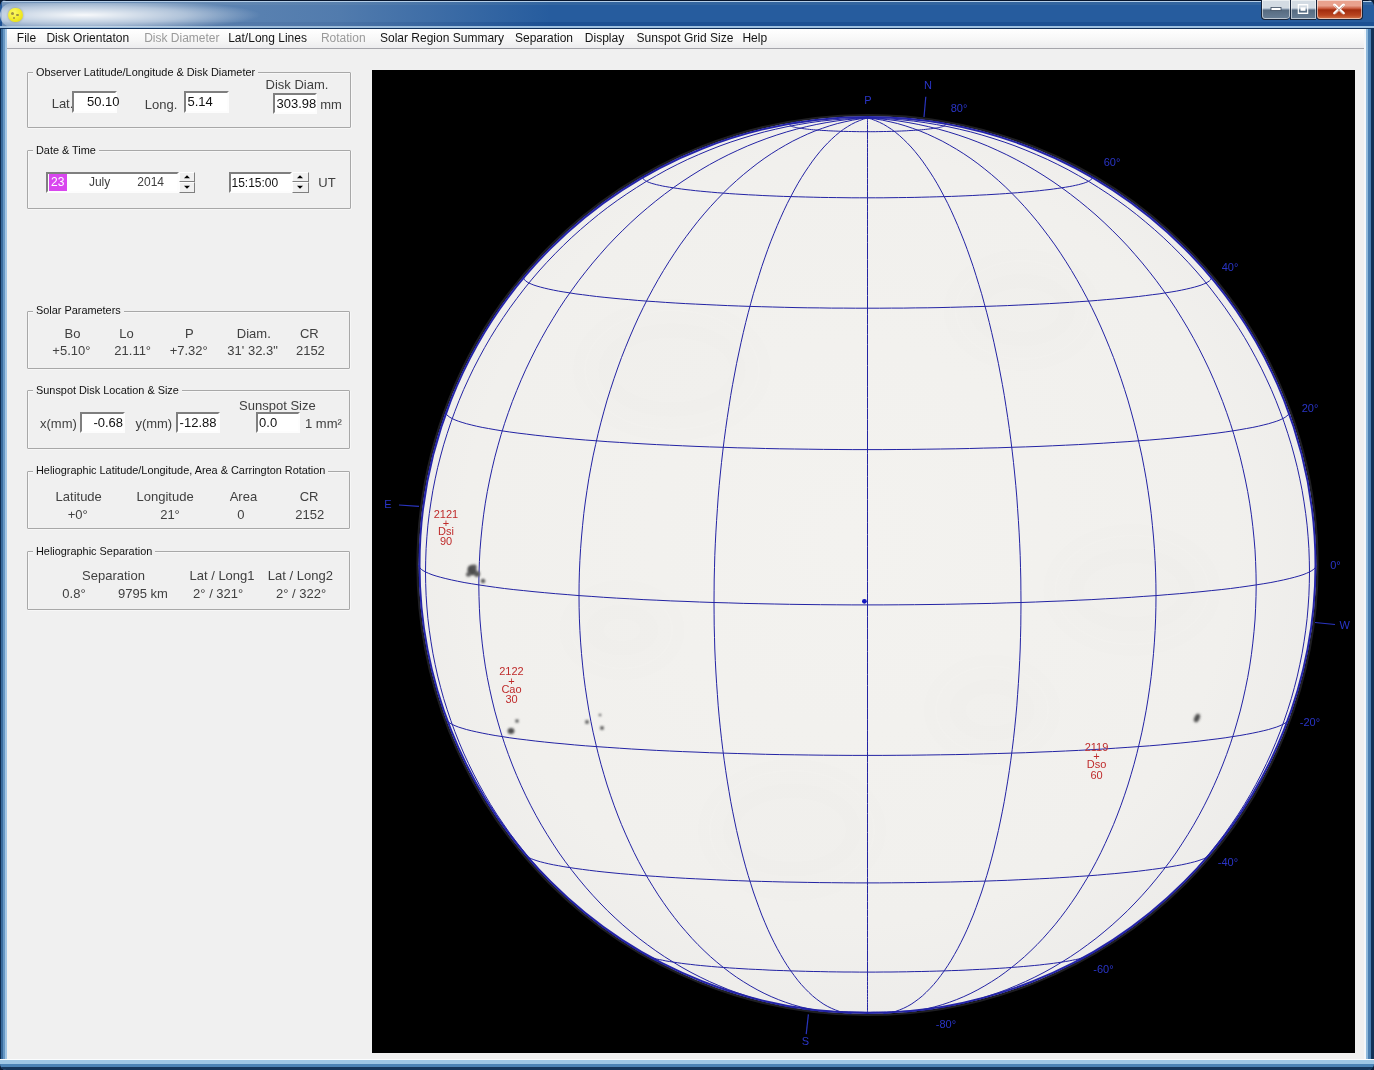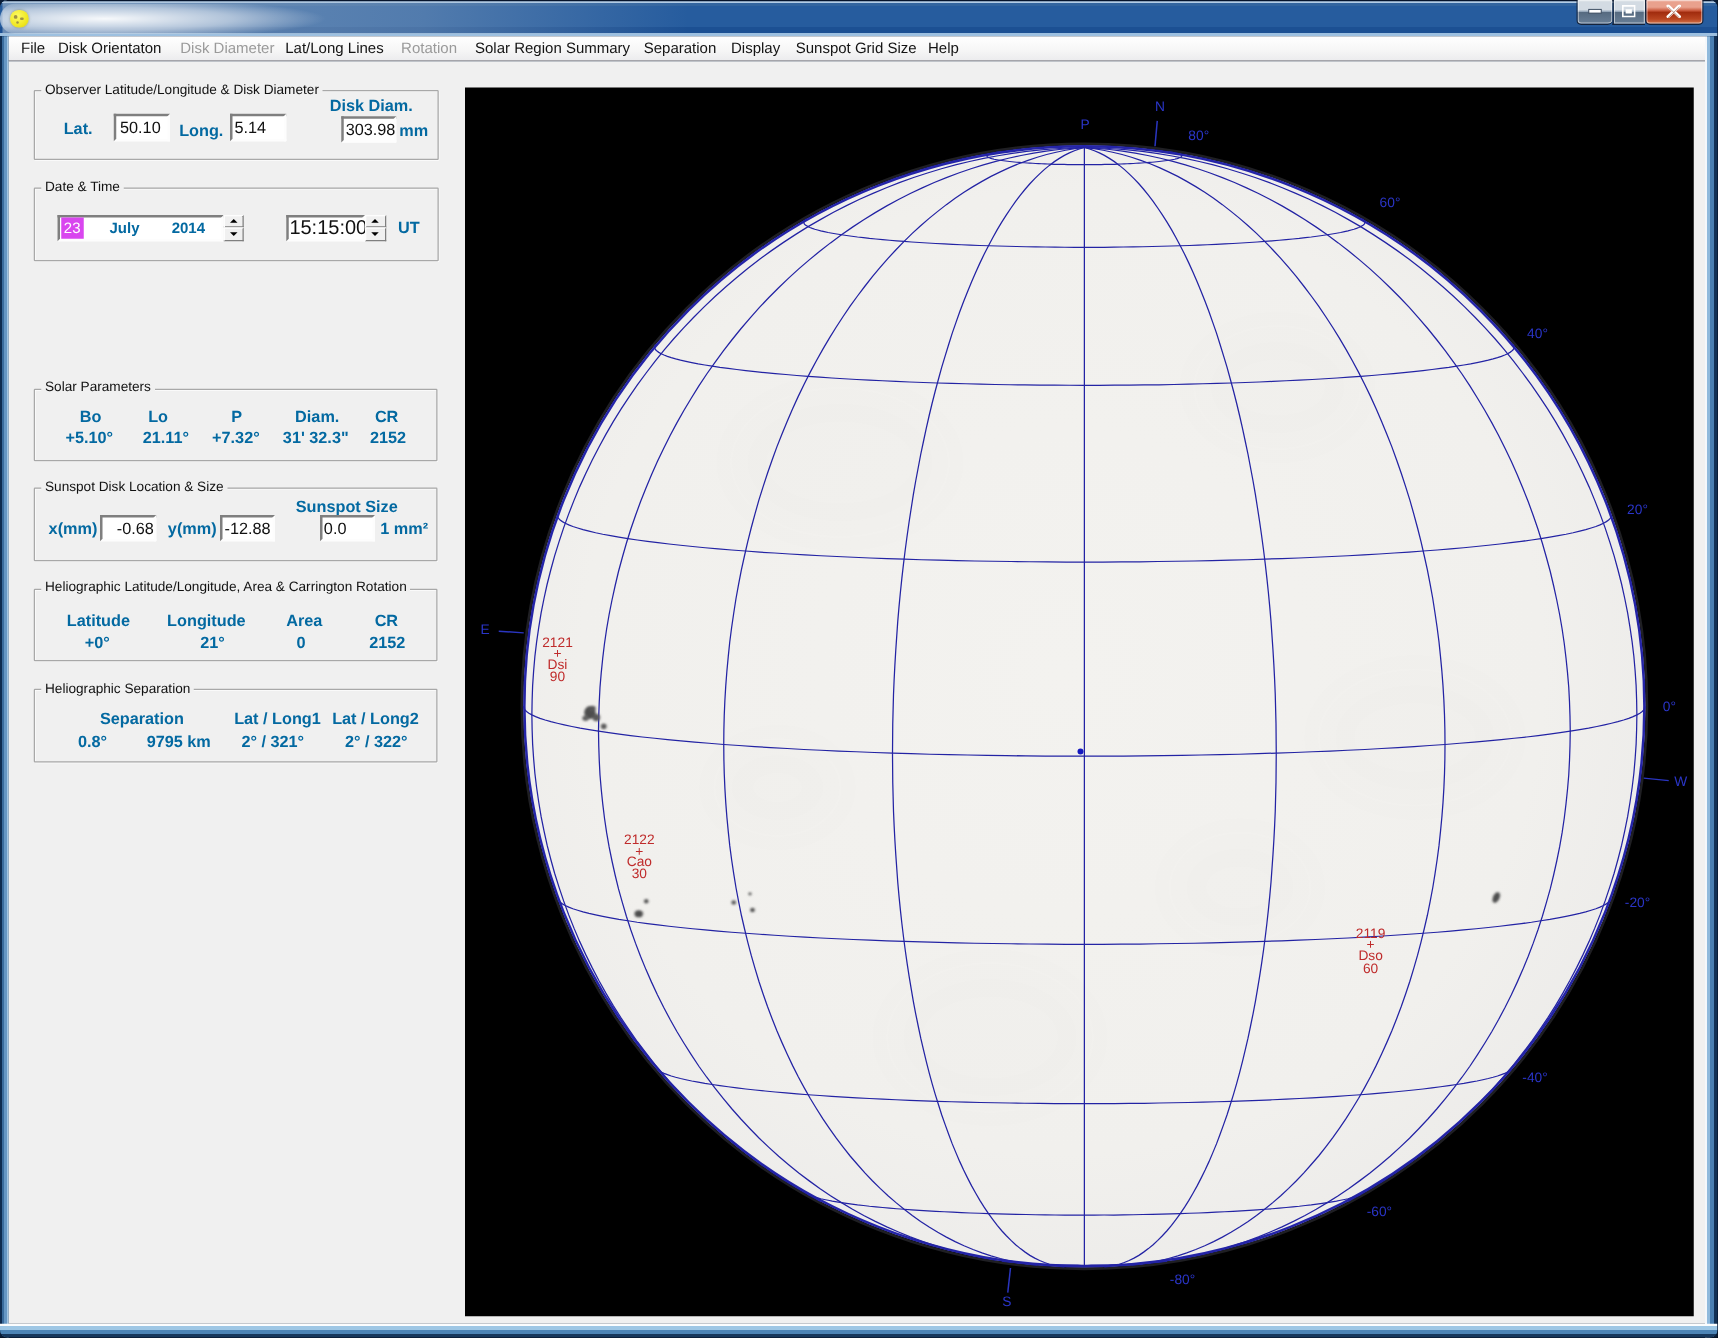--- a/index.html
+++ b/index.html
@@ -38,7 +38,7 @@
 #imgarea { position:absolute; left:365px; top:21px; width:983px; height:983px; background:#000; }
 .gb { position:absolute; border:1px solid #a8a8a8; border-radius:1px; box-shadow:0.5px 0.5px 0 #fdfdfd, inset 0.5px 0.5px 0 #fdfdfd; }
 .gl { position:absolute; left:5px; top:-7.5px; background:#f0f0f0; padding:0 3px; font-size:10.9px; color:#111; white-space:nowrap; }
-.lb { position:absolute; font-size:13px; color:#0369a1; white-space:nowrap;font-weight:bold; }
+.lb { position:absolute; font-size:13px; color:#404040; white-space:nowrap; }
 .lb.dt { font-size:12px; }
 .ctr { transform:translate(-50%,-50%); }
 .tb { position:absolute; background:#fff; border:2px solid; border-color:#7f7f7f #fdfdfd #fdfdfd #7f7f7f;

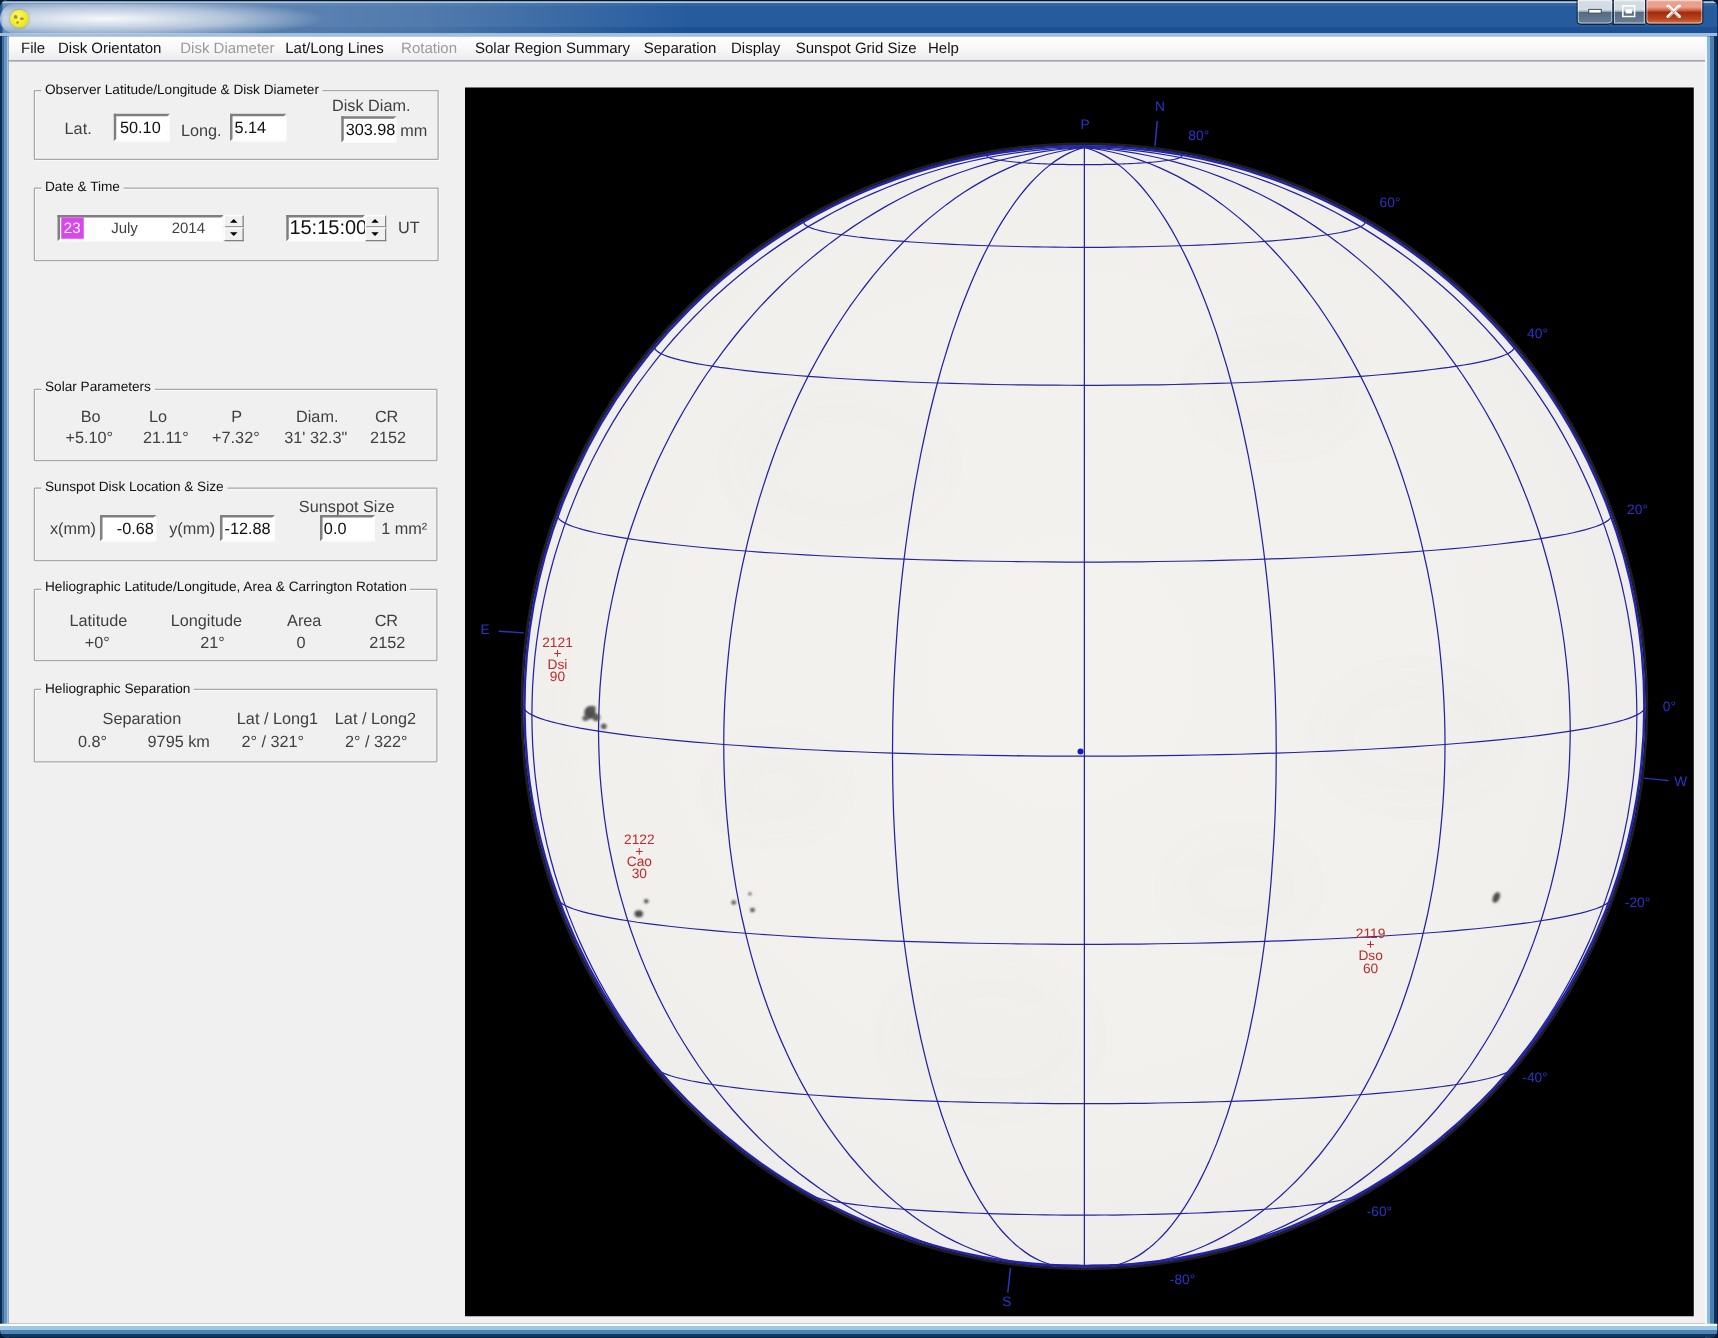--- a/index.html
+++ b/index.html
@@ -100,7 +100,7 @@
   <div class="gb" style="left:20px;top:23px;width:323.5px;height:56px">
         <span class="gl">Observer Latitude/Longitude &amp; Disk Diameter</span>
         <span class="lb ctr" style="left:34.5px;top:30px">Lat.</span>
-        <div class="tb" style="left:63px;top:18px;width:45px;height:22px;padding-left:3px">50.10</div>
+        <div class="tb" style="left:44px;top:18px;width:45px;height:22px;padding-left:13px">50.10</div>
         <span class="lb ctr" style="left:133px;top:30.5px">Long.</span>
         <div class="tb" style="left:156px;top:18px;width:45px;height:22px;padding-left:1.5px">5.14</div>
         <span class="lb ctr" style="left:269px;top:10.5px">Disk Diam.</span>

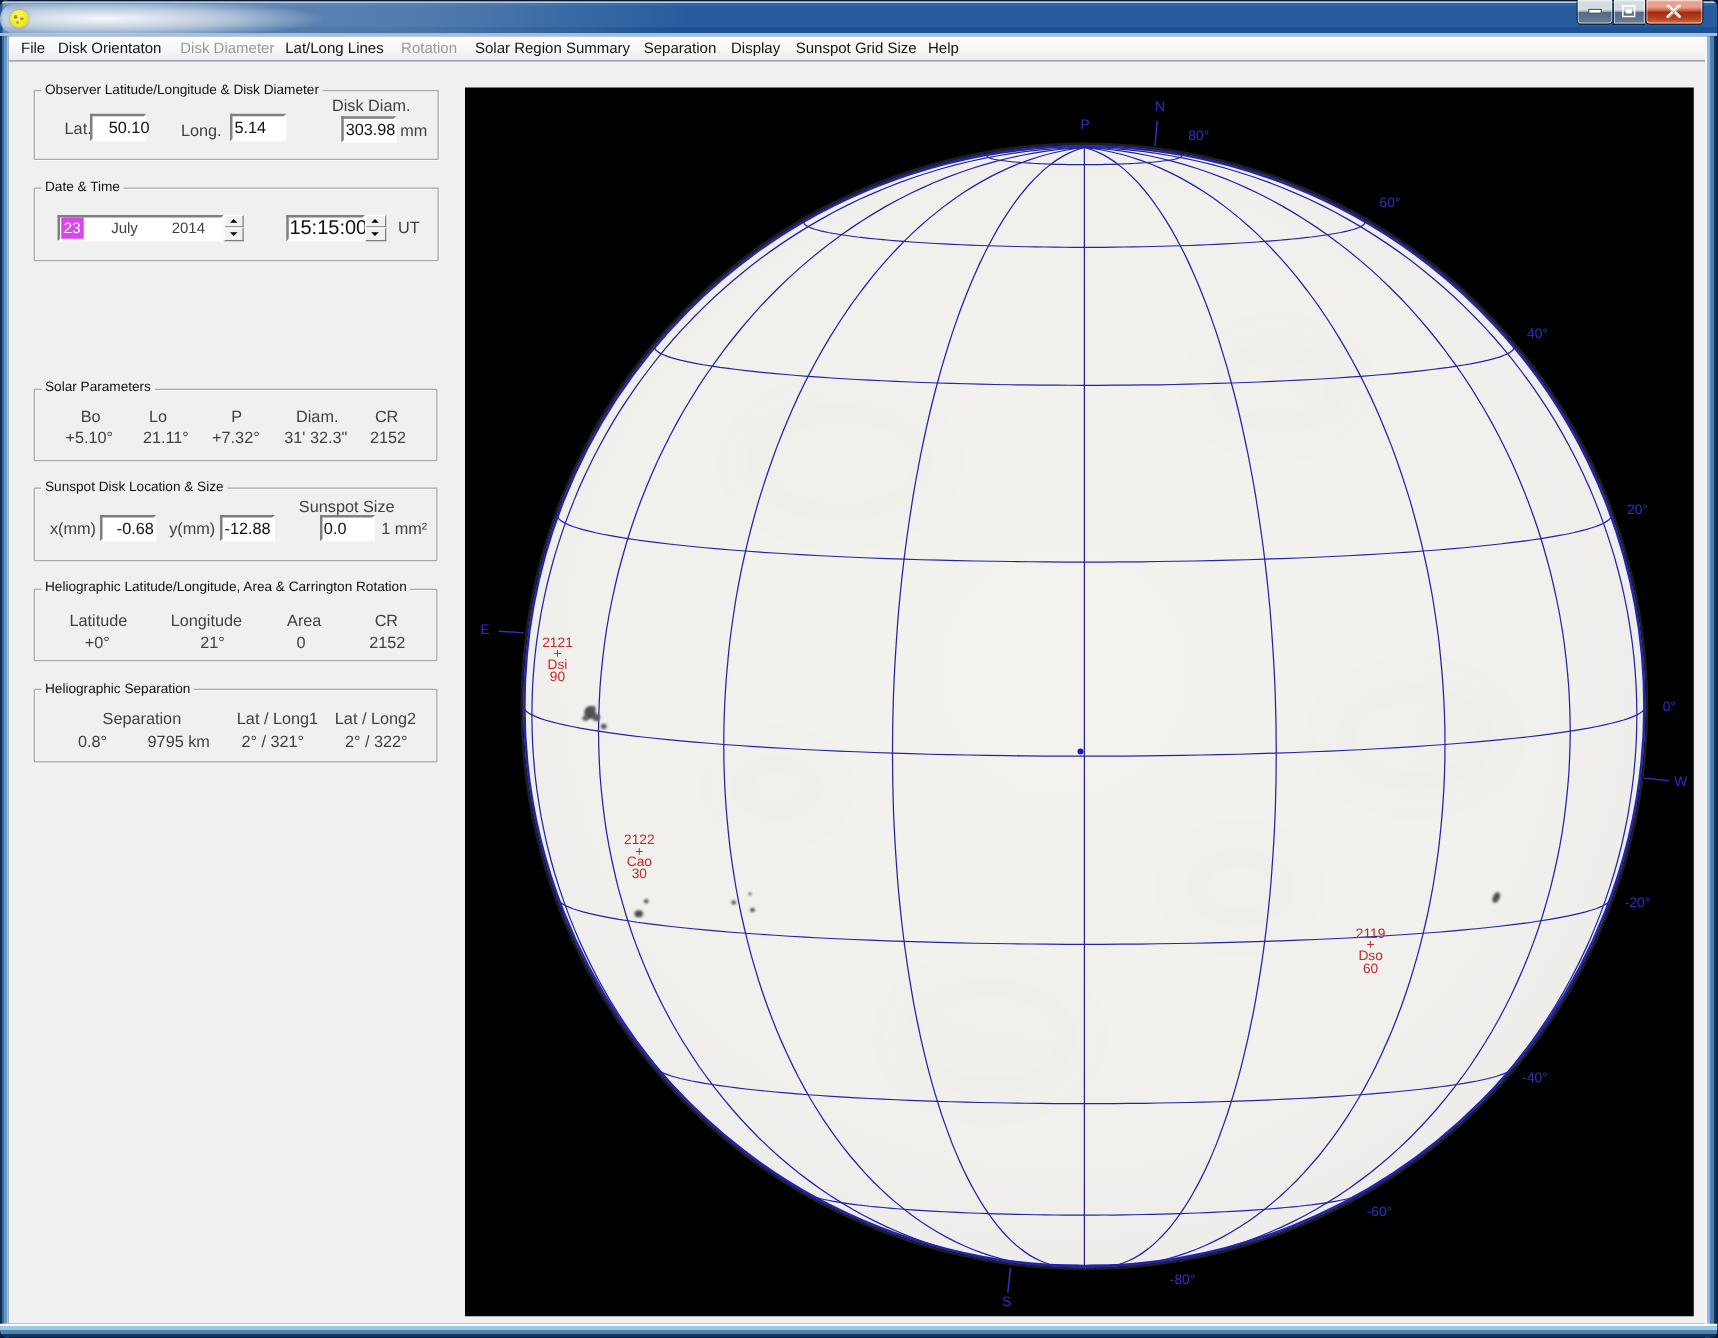--- a/index.html
+++ b/index.html
@@ -119,7 +119,7 @@
         <div class="sp" style="left:150.6px;top:31.0px;width:16.5px;height:10.5px">
           <i class="dn"></i>
         </div>
-        <div class="tb" style="left:200.5px;top:20.5px;width:63.5px;height:21px;padding-left:1px"><span style="font-size:16px">15:15:00</span></div>
+        <div class="tb" style="left:200.5px;top:20.5px;width:63.5px;height:21px;padding-left:1px"><span style="font-size:12px">15:15:00</span></div>
         <div class="sp" style="left:263.7px;top:20.5px;width:17px;height:10.5px">
           <i class="up"></i>
         </div>

